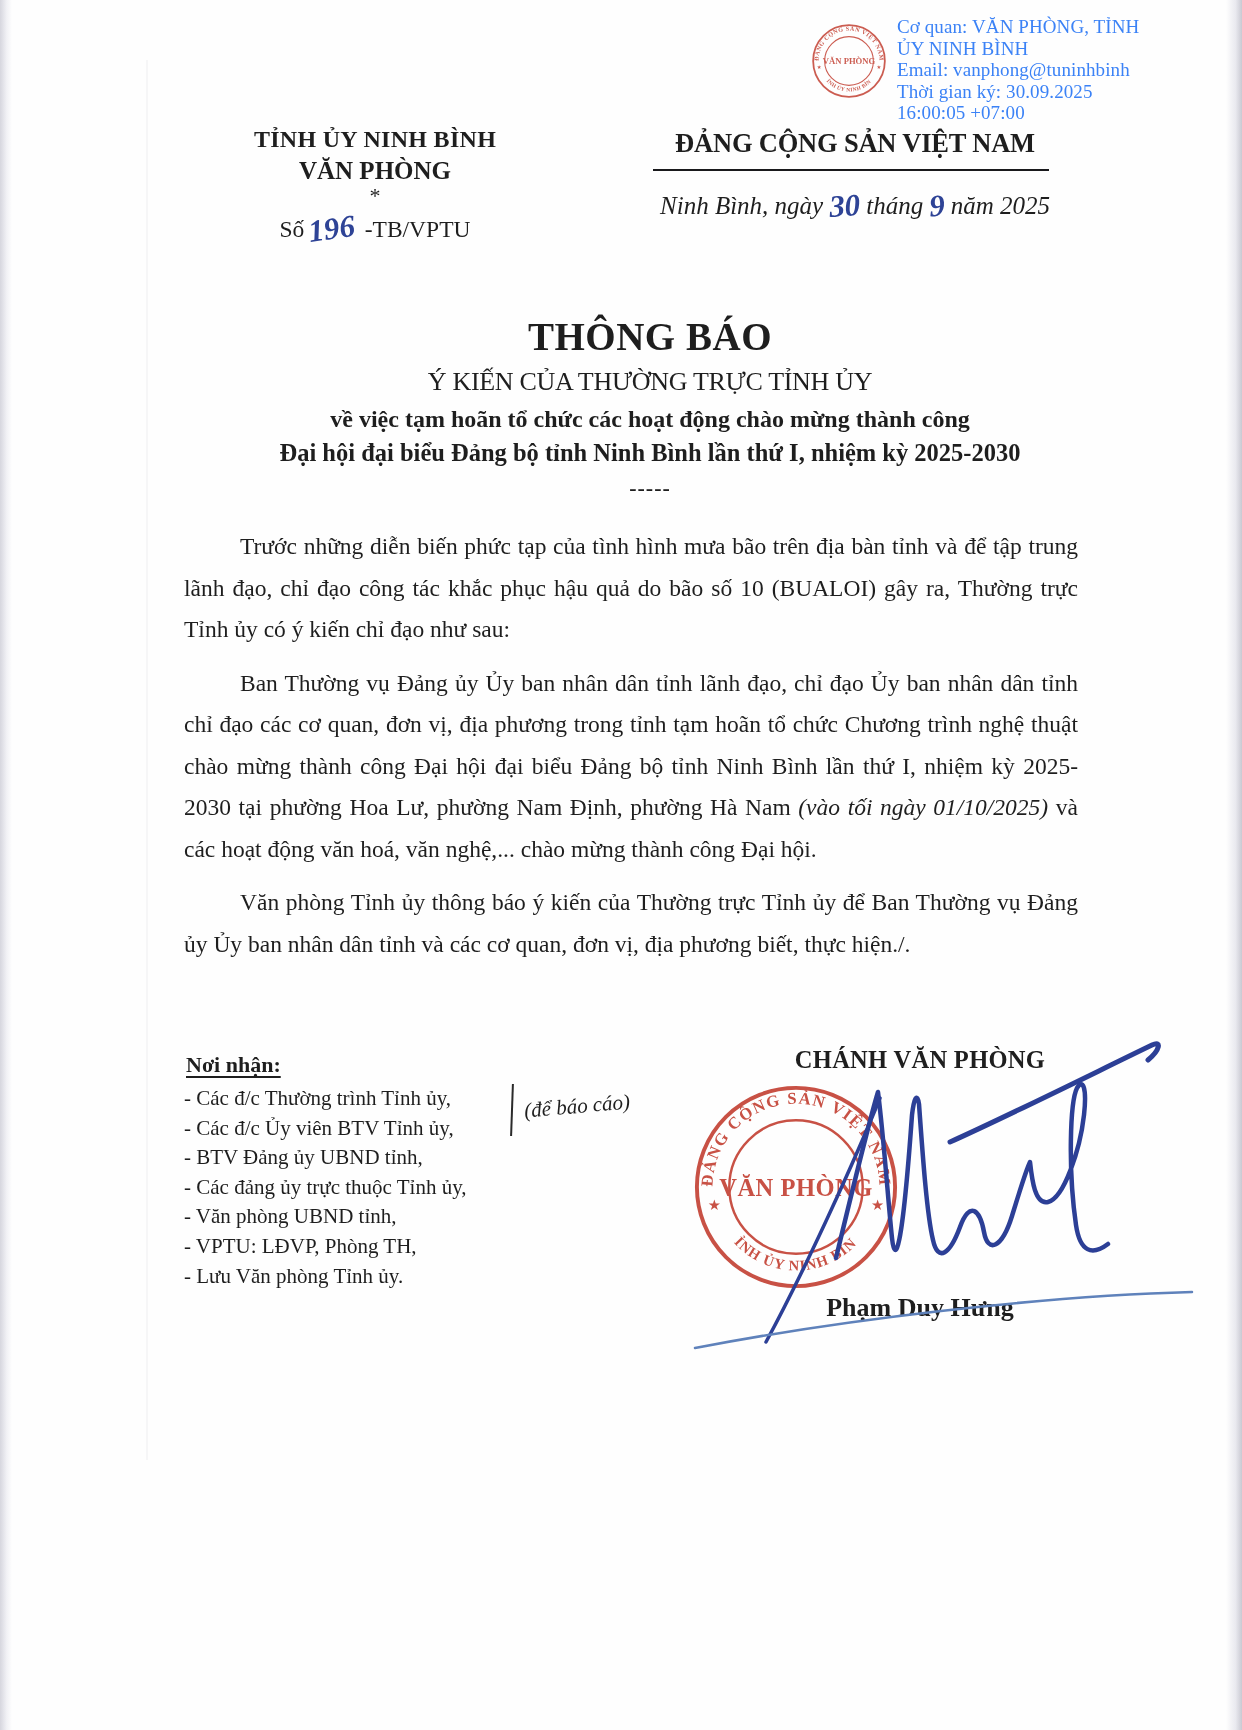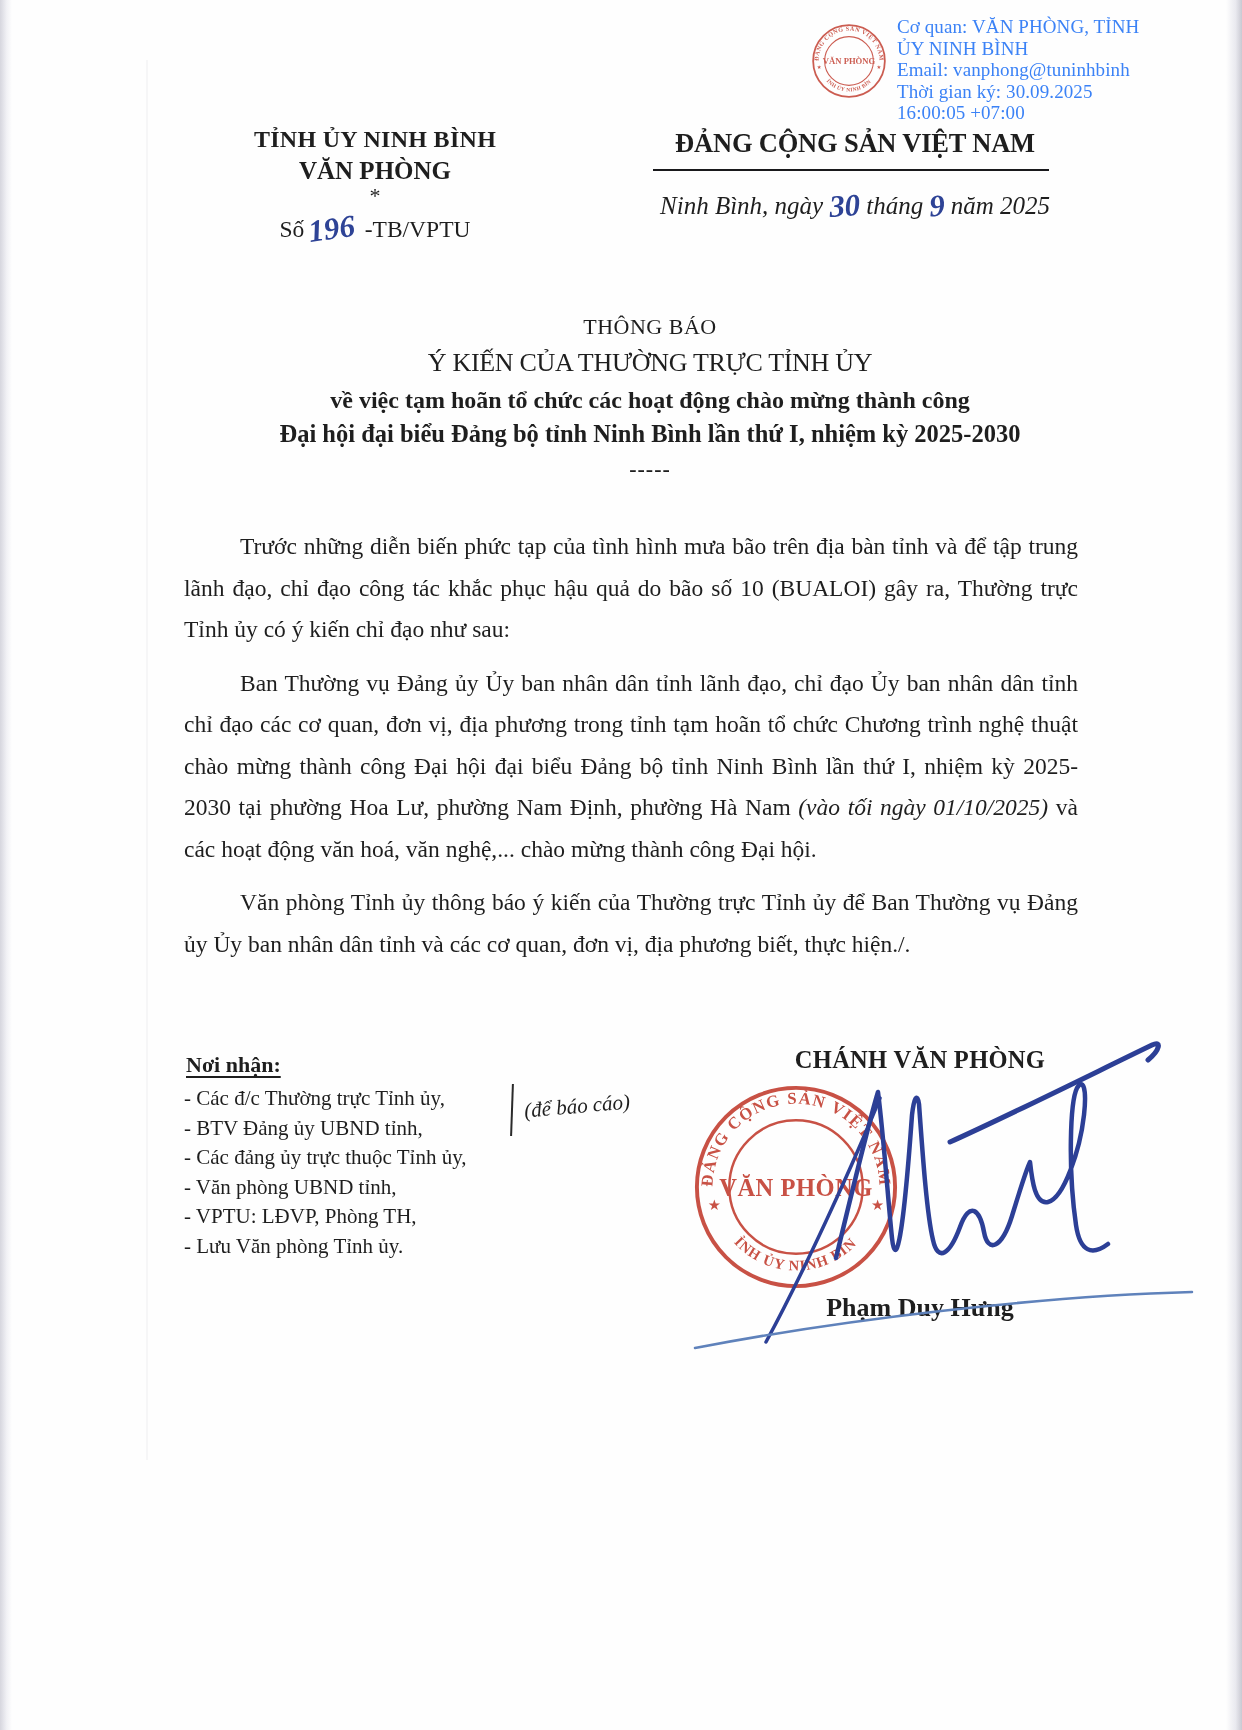--- a/index.html
+++ b/index.html
@@ -27,7 +27,7 @@
   .hw-day{transform:rotate(-4deg) translateY(2px);margin:0 6px;}
   
   .title{left:160px;top:314px;width:980px;text-align:center;}
-  .t1{font-size:22px;font-weight:normal;letter-spacing:0.5px;}
+  .t1{font-size:39px;font-weight:bold;letter-spacing:0.5px;}
   .t2{font-size:26px;margin-top:8px;letter-spacing:-0.3px;}
   .t3{font-size:24px;font-weight:bold;margin-top:9px;}
   .t4{font-size:24.5px;font-weight:bold;margin-top:6px;}

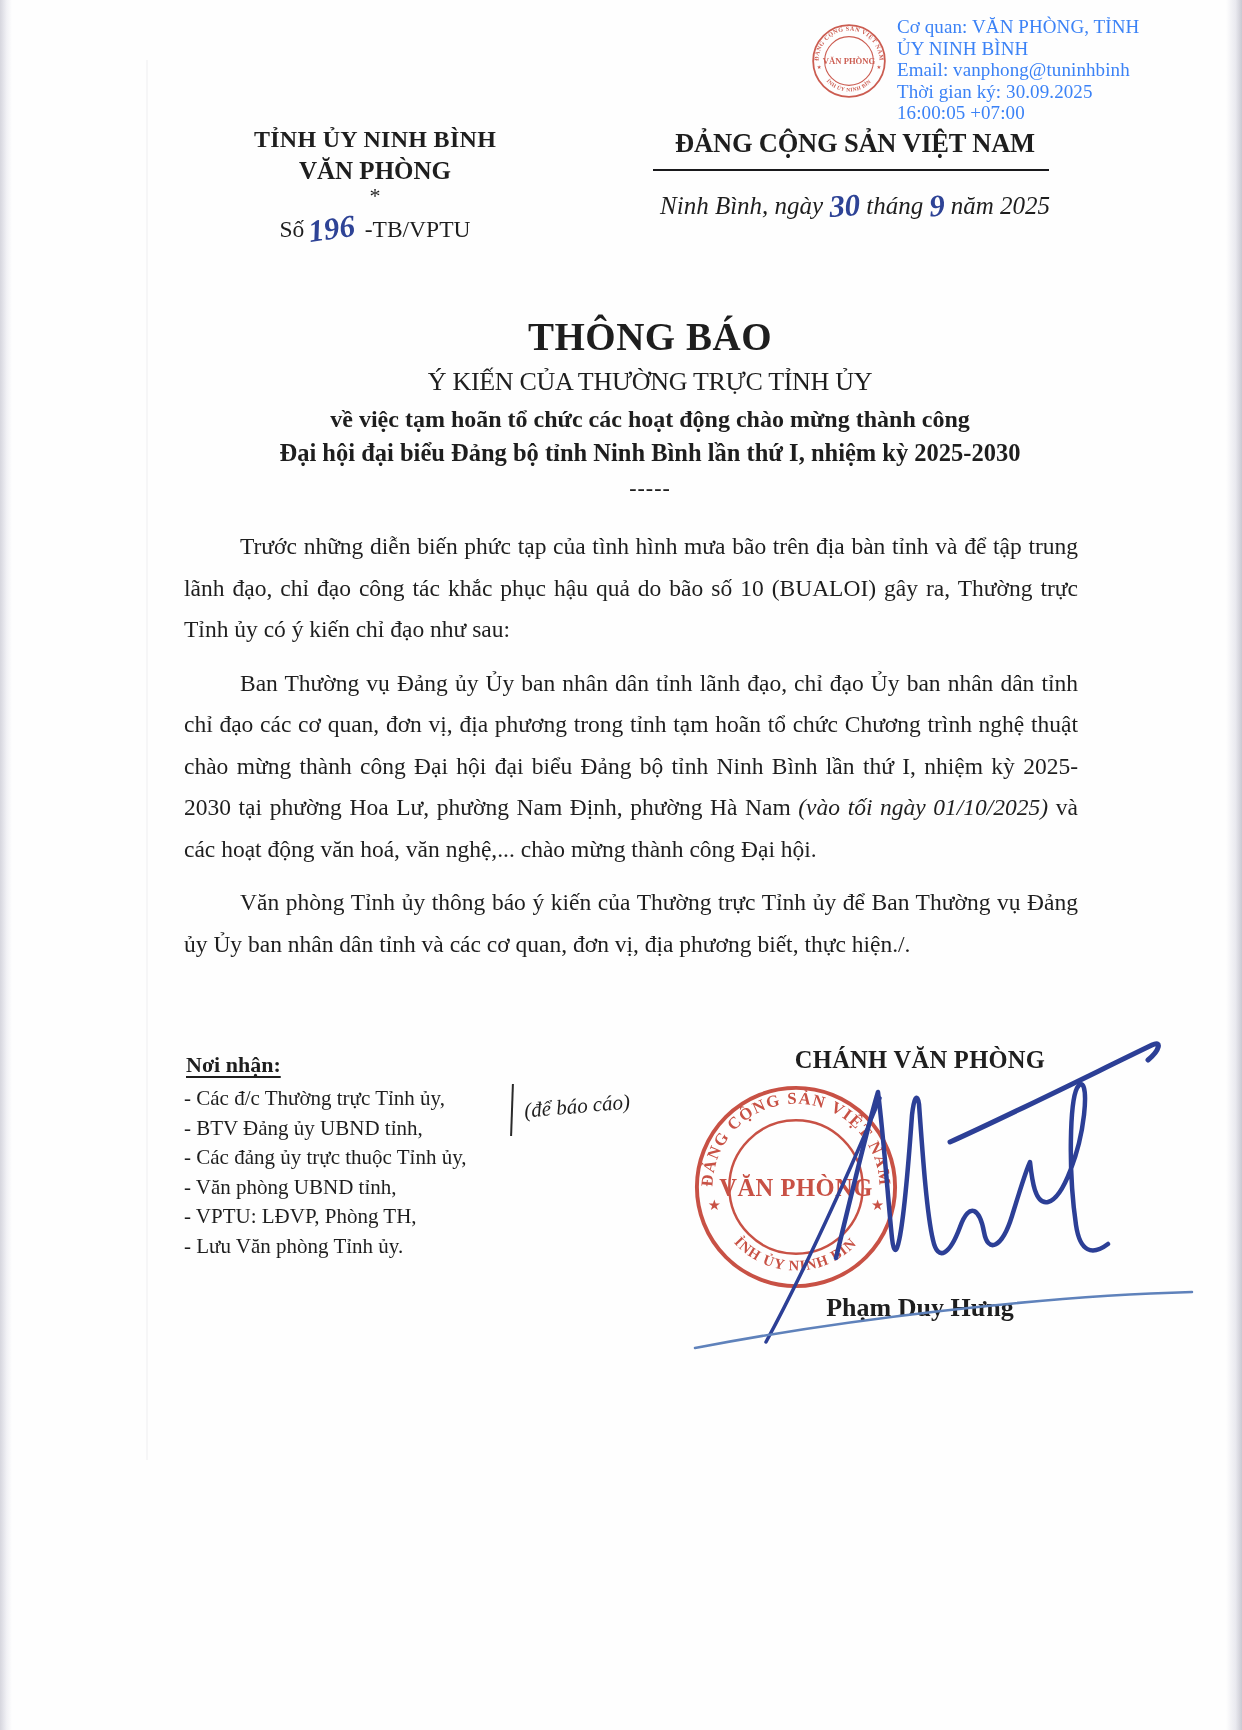--- a/index.html
+++ b/index.html
@@ -114,7 +114,7 @@
 
   <div class="abs noinhan">Nơi nhận:</div>
   <div class="abs rcpts">
-    <div>- Các đ/c Thường trực Tỉnh ủy,</div>
+    <div>- Các đ/c Thường trình Tỉnh ủy,</div>
     <div>- BTV Đảng ủy UBND tỉnh,</div>
     <div>- Các đảng ủy trực thuộc Tỉnh ủy,</div>
     <div>- Văn phòng UBND tỉnh,</div>

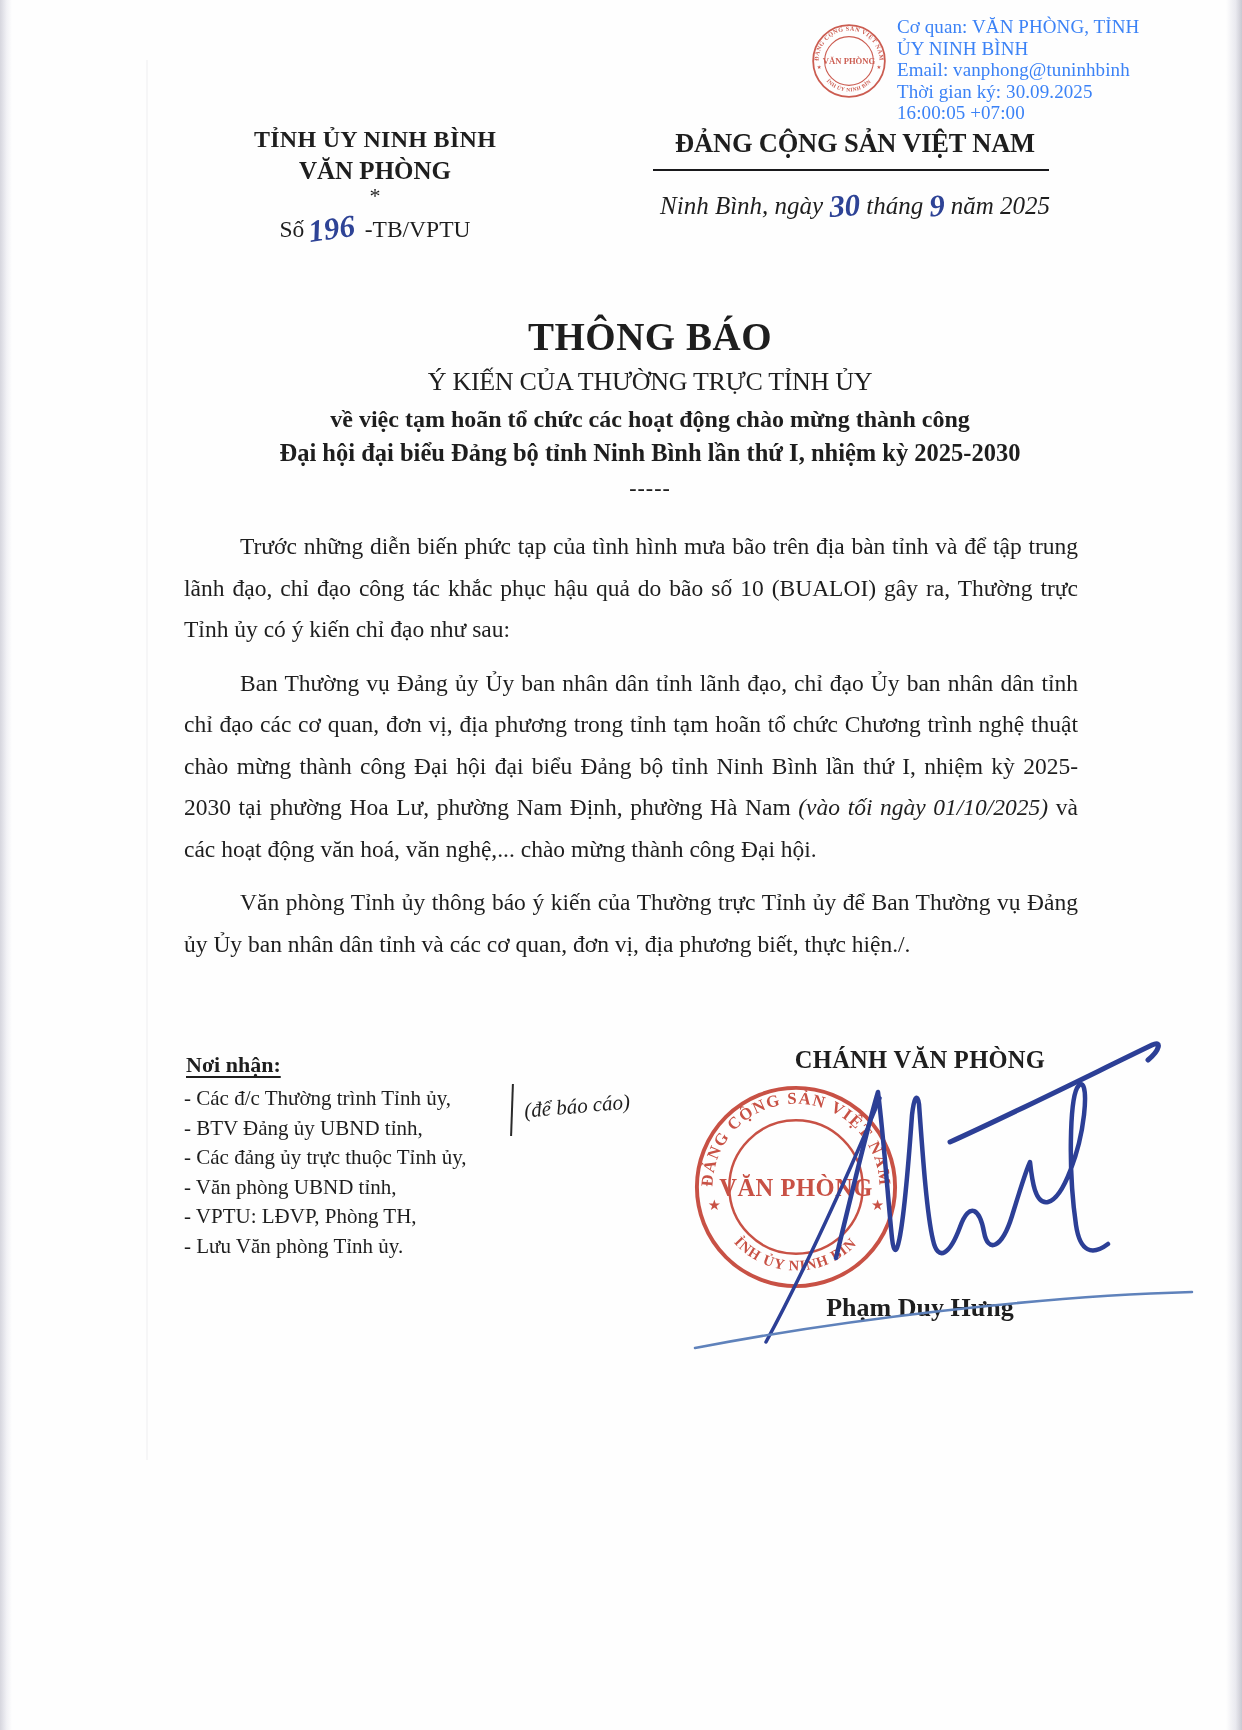--- a/index.html
+++ b/index.html
@@ -115,6 +115,7 @@
   <div class="abs noinhan">Nơi nhận:</div>
   <div class="abs rcpts">
     <div>- Các đ/c Thường trình Tỉnh ủy,</div>
+    <div>- Các đ/c Ủy viên BTV Tỉnh ủy,</div>
     <div>- BTV Đảng ủy UBND tỉnh,</div>
     <div>- Các đảng ủy trực thuộc Tỉnh ủy,</div>
     <div>- Văn phòng UBND tỉnh,</div>

